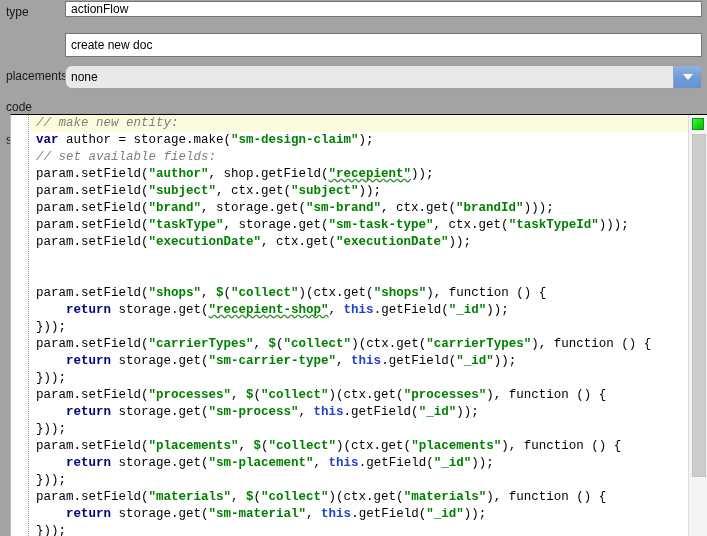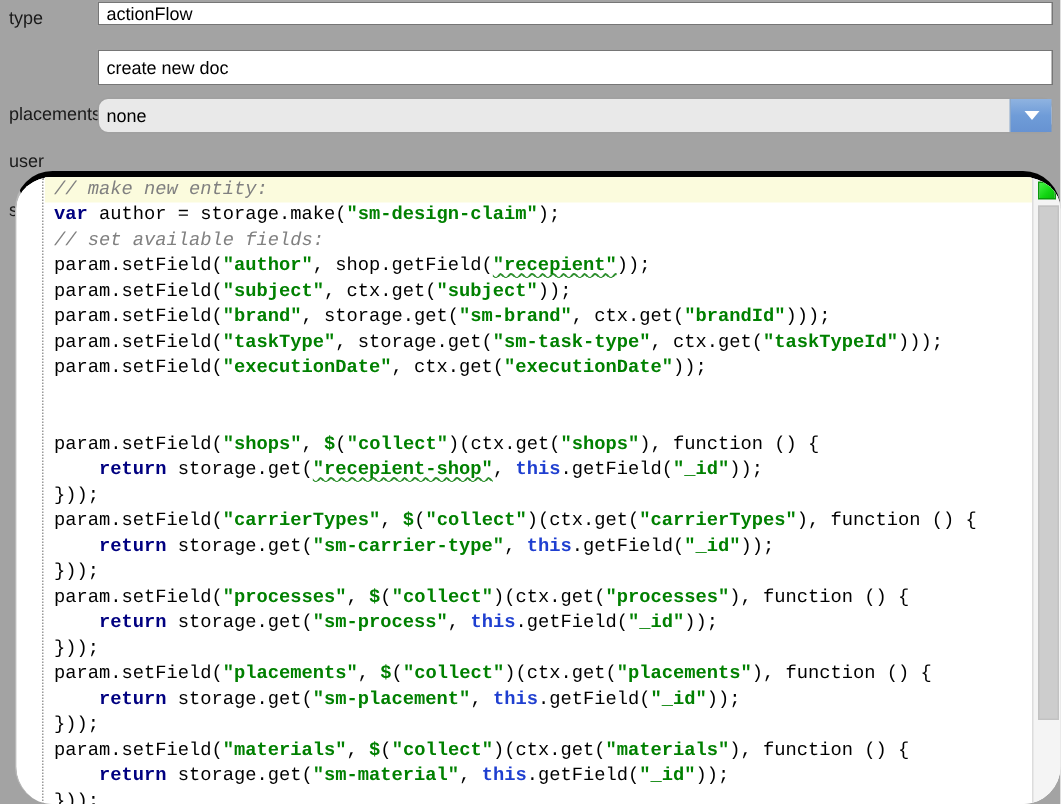--- a/index.html
+++ b/index.html
@@ -210,7 +210,7 @@
     </span>
   </div>
 
-  <span class="field-label" style="top:100px;">user</span>
+  <span class="field-label" style="top:100px;">code</span>
 
   <div id="code-editor">
     <div id="gutter"></div>

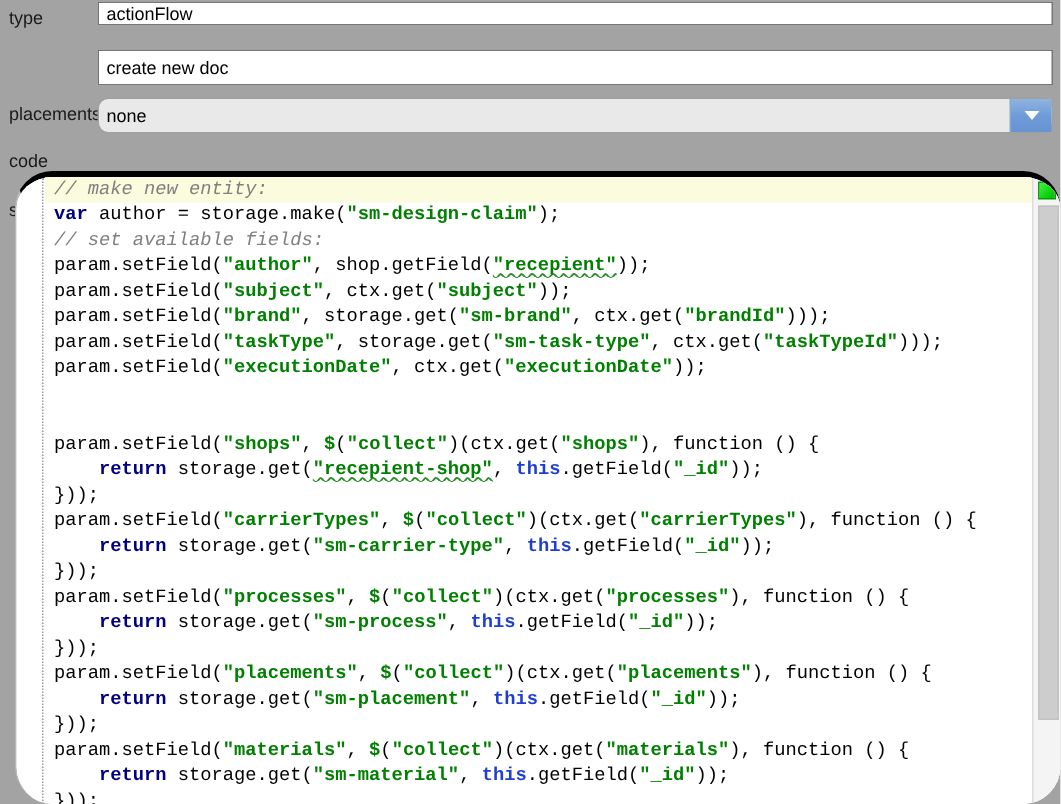--- a/index.html
+++ b/index.html
@@ -92,11 +92,10 @@
     width: 697px;
     height: 422px;
     background: #ffffff;
-    border-top: 4px solid #000000;
+    border-top: 1px solid #000000;
     border-left: 1px solid #b9b9b9;
     box-sizing: border-box;
     overflow: hidden;
-    border-radius: 25px;
   }
 
   #gutter {

